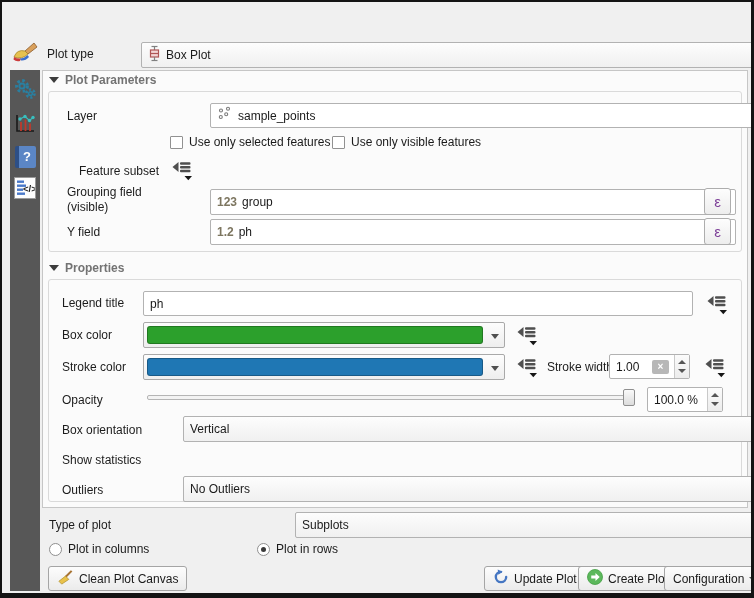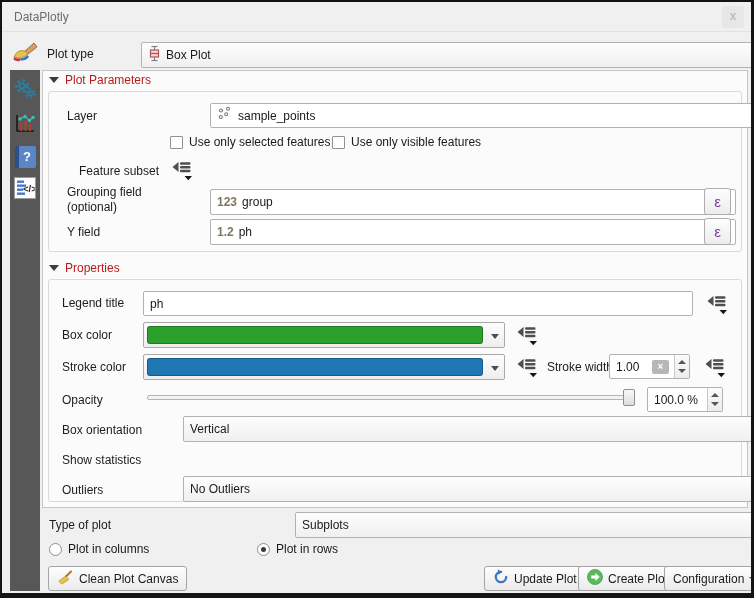--- a/index.html
+++ b/index.html
@@ -74,10 +74,6 @@
 
 <div class="window">
 
-  <div class="titlebar">
-    <div class="title-text">DataPlotly</div>
-    <div class="close-btn">x</div>
-  </div>
 
   <div class="abs" style="left:9px; top:38px; width:28px; height:24px;">
     <svg width="28" height="24" viewBox="0 0 28 24">

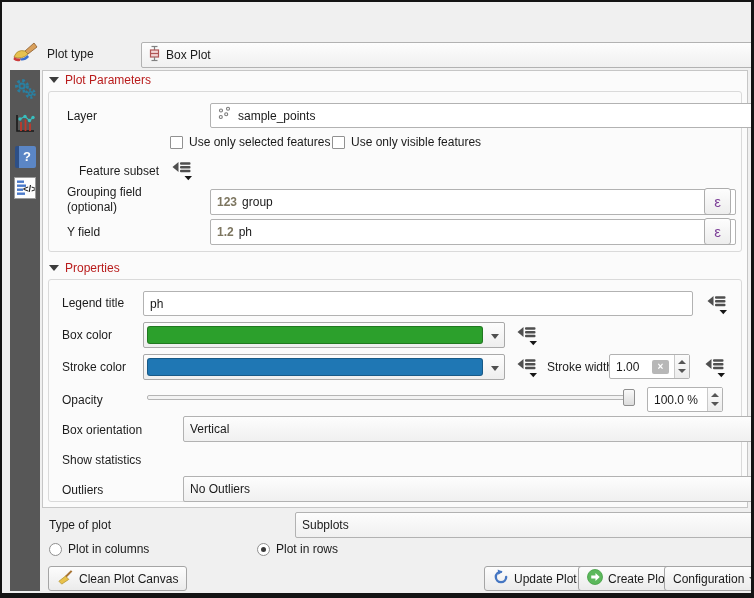--- a/index.html
+++ b/index.html
@@ -26,7 +26,7 @@
   .scrollarea { position: absolute; left: 40px; top: 68px; width: 706px; height: 438px; background: #fbfbfb; border: 1px solid #c6c6c6; }
 
   .group-frame { position: absolute; border: 1px solid #dadada; border-radius: 3px; background: #fbfbfb; }
-  .group-header { position: absolute; font-weight: normal; color: #b91c1c; }
+  .group-header { position: absolute; font-weight: bold; color: #737373; }
   .collapse-arrow { position: absolute; width: 0; height: 0; border-left: 5px solid transparent; border-right: 5px solid transparent; border-top: 6px solid #3c3c3c; }
 
   

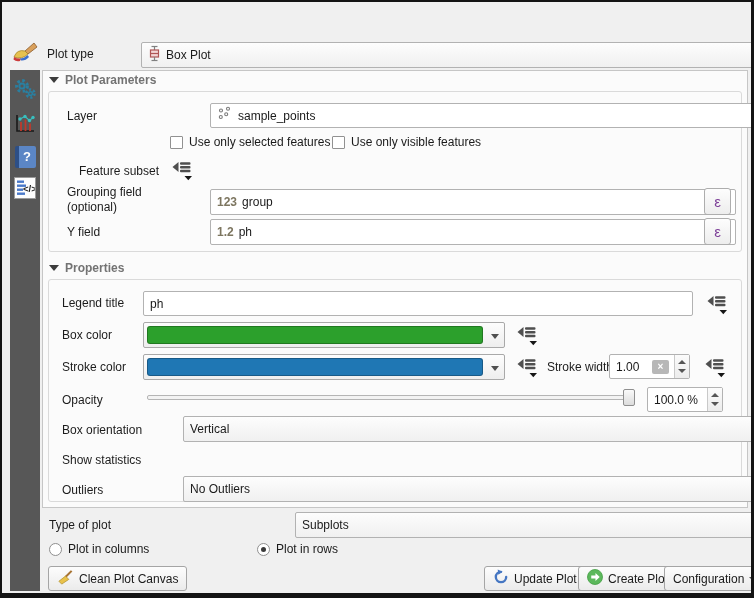--- a/index.html
+++ b/index.html
@@ -192,7 +192,7 @@
   </div>
 
   <div class="label" style="left:65px; top:183px;">Grouping field</div>
-  <div class="label" style="left:65px; top:198px;">(optional)</div>
+  <div class="label" style="left:65px; top:198px;">(visible)</div>
   <div class="combo editable" style="left:168px; top:187px; width:526px;">
     <span class="field-type">123</span>
     <span>group</span>

